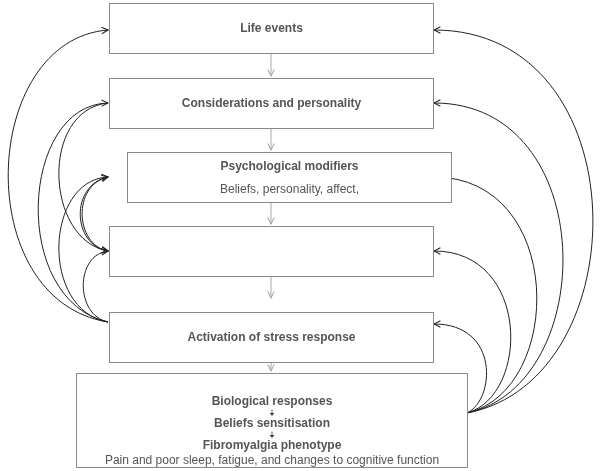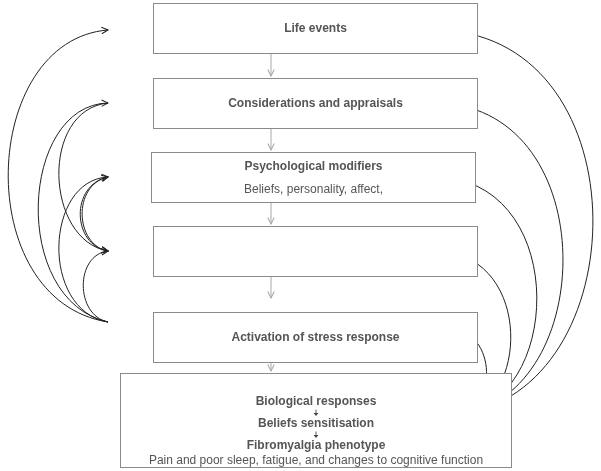--- a/index.html
+++ b/index.html
@@ -8,7 +8,7 @@
   svg.links { position: absolute; left: 0; top: 0; width: 601px; height: 471px; }
   .box { position: absolute; box-sizing: border-box; border: 1.5px solid #8a8a8a; background: #fff;
          display: flex; flex-direction: column; align-items: center; justify-content: center;
-         text-align: center; font-size: 12px; line-height: 14.5px; margin-left: 44px; }
+         text-align: center; font-size: 12px; line-height: 14.5px; }
   .title { font-weight: bold; color: #555; }
   .sub { color: #555; }
   .b1 { left: 109px; top: 3px;   width: 325px; height: 51px; }

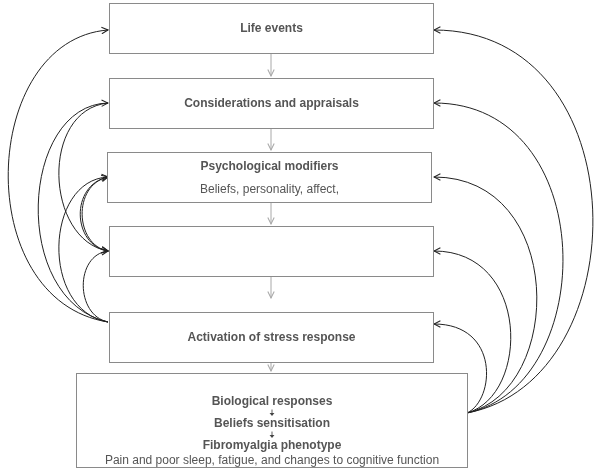--- a/index.html
+++ b/index.html
@@ -62,7 +62,7 @@
 </div>
 
 <div class="box b2">
-  <span class="title">Considerations and appraisals</span>
+  <span class="title">Considerations and personality</span>
 </div>
 
 <div class="box b3">

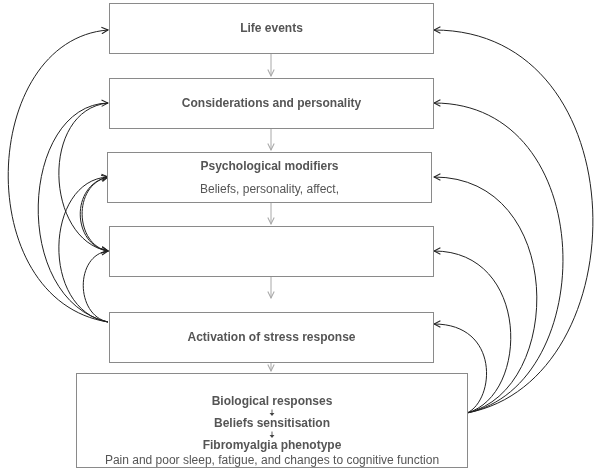--- a/index.html
+++ b/index.html
@@ -13,7 +13,7 @@
   .sub { color: #555; }
   .b1 { left: 109px; top: 3px;   width: 325px; height: 51px; }
   .b2 { left: 109px; top: 78px;  width: 325px; height: 51px; }
-  .b3 { left: 107px; top: 152px; width: 325px; height: 51px; gap: 8px; }
+  .b3 { left: 127px; top: 152px; width: 325px; height: 51px; gap: 8px; }
   .b4 { left: 109px; top: 226px; width: 325px; height: 51px; }
   .b5 { left: 109px; top: 312px; width: 325px; height: 51px; }
   .b6 { left: 76px;  top: 373px; width: 392px; height: 95px; justify-content: flex-start; padding-top: 20px; }

